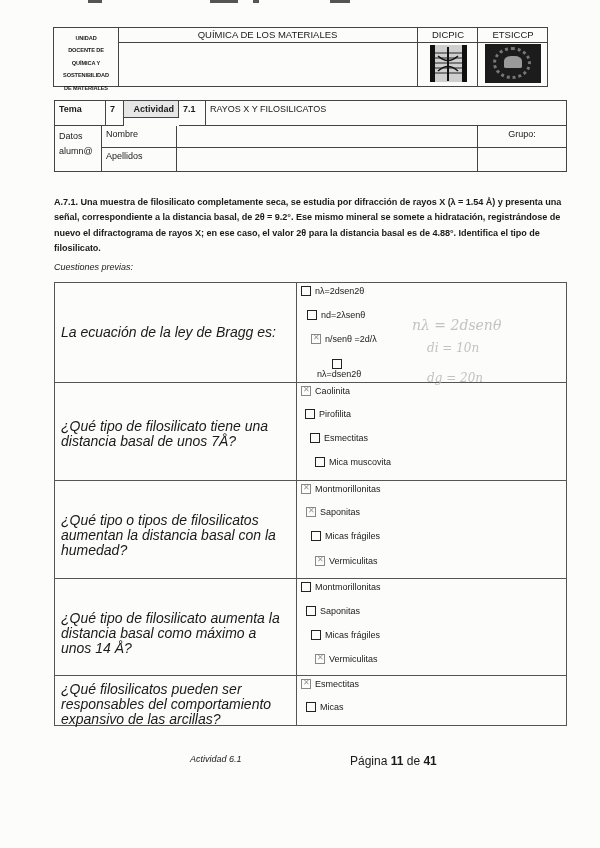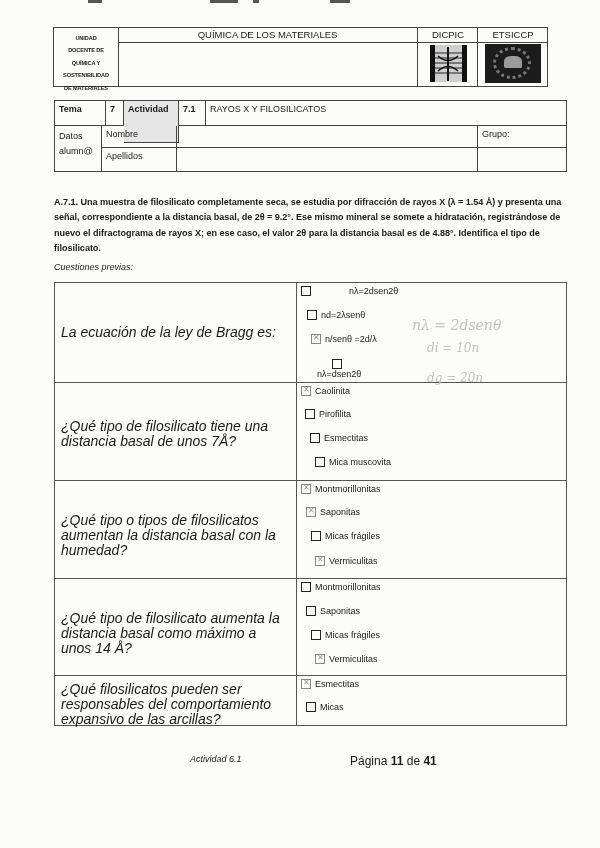--- a/index.html
+++ b/index.html
@@ -92,7 +92,7 @@
 <div class="info">
   <div class="cell b" style="left:0;top:0;width:51px;height:25px;">Tema</div>
   <div class="cell b" style="left:51px;top:0;width:18px;height:25px;">7</div>
-  <div class="cell b gray" style="left:69px;top:0;width:55px;height:42px;">Actividad</div>
+  <div class="cell b gray" style="left:69px;top:0;width:55px;height:17px;text-align:right;">Actividad</div>
   <div class="cell b" style="left:124px;top:0;width:27px;height:25px;">7.1</div>
   <div class="cell" style="left:0;top:25px;width:47px;height:45px;border-bottom:none;line-height:15px;">Datos alumn@</div>
 

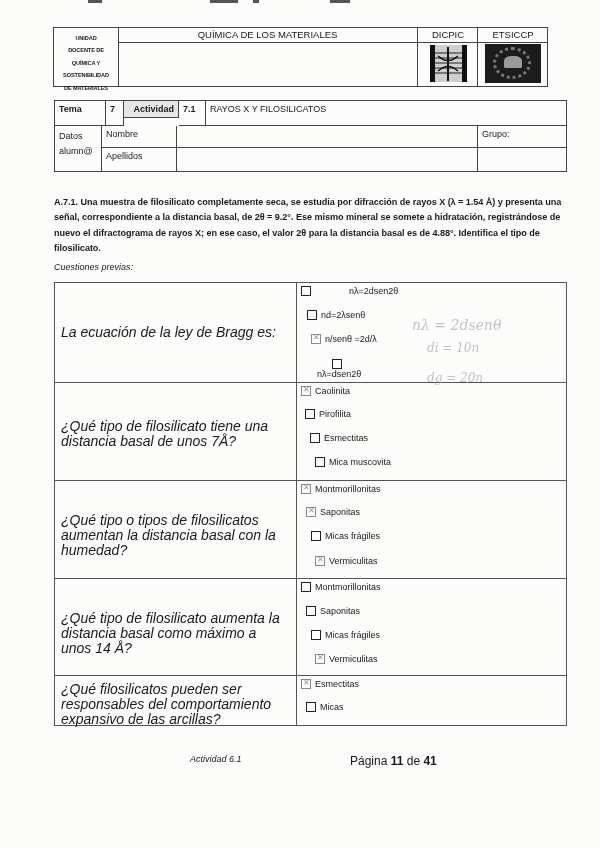--- a/index.html
+++ b/index.html
@@ -99,7 +99,7 @@
   <div class="cell" style="left:151px;top:0;width:360px;height:25px;border-right:none;">RAYOS X Y FILOSILICATOS</div>
   <div class="cell" style="left:47px;top:25px;width:75px;height:22px;">Nombre</div>
   <div class="cell" style="left:122px;top:25px;width:301px;height:22px;"></div>
-  <div class="cell" style="left:423px;top:25px;width:88px;height:22px;border-right:none;">Grupo:</div>
+  <div class="cell" style="left:423px;top:25px;width:88px;height:22px;border-right:none;text-align:center;">Grupo:</div>
   <div class="cell" style="left:47px;top:47px;width:75px;height:23px;border-bottom:none;">Apellidos</div>
   <div class="cell" style="left:122px;top:47px;width:301px;height:23px;border-bottom:none;"></div>
   <div class="cell" style="left:423px;top:47px;width:88px;height:23px;border-bottom:none;border-right:none;"></div>

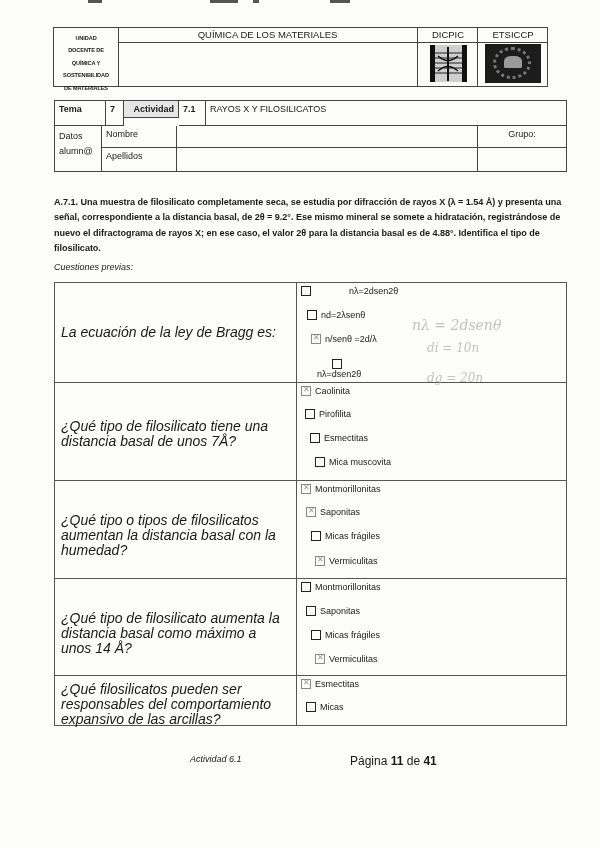--- a/index.html
+++ b/index.html
@@ -113,7 +113,7 @@
   <div class="qrow" style="top:0;height:100px;">
     <div class="qtext" style="top:42px;">La ecuación de la ley de Bragg es:</div>
     <div class="qsep"></div>
-    <div class="opt" style="left:246px;top:3px;gap:34px;">
+    <div class="opt" style="left:246px;top:3px;">
       <span class="box"></span>
       <span>nλ=2dsen2θ</span>
     </div>

